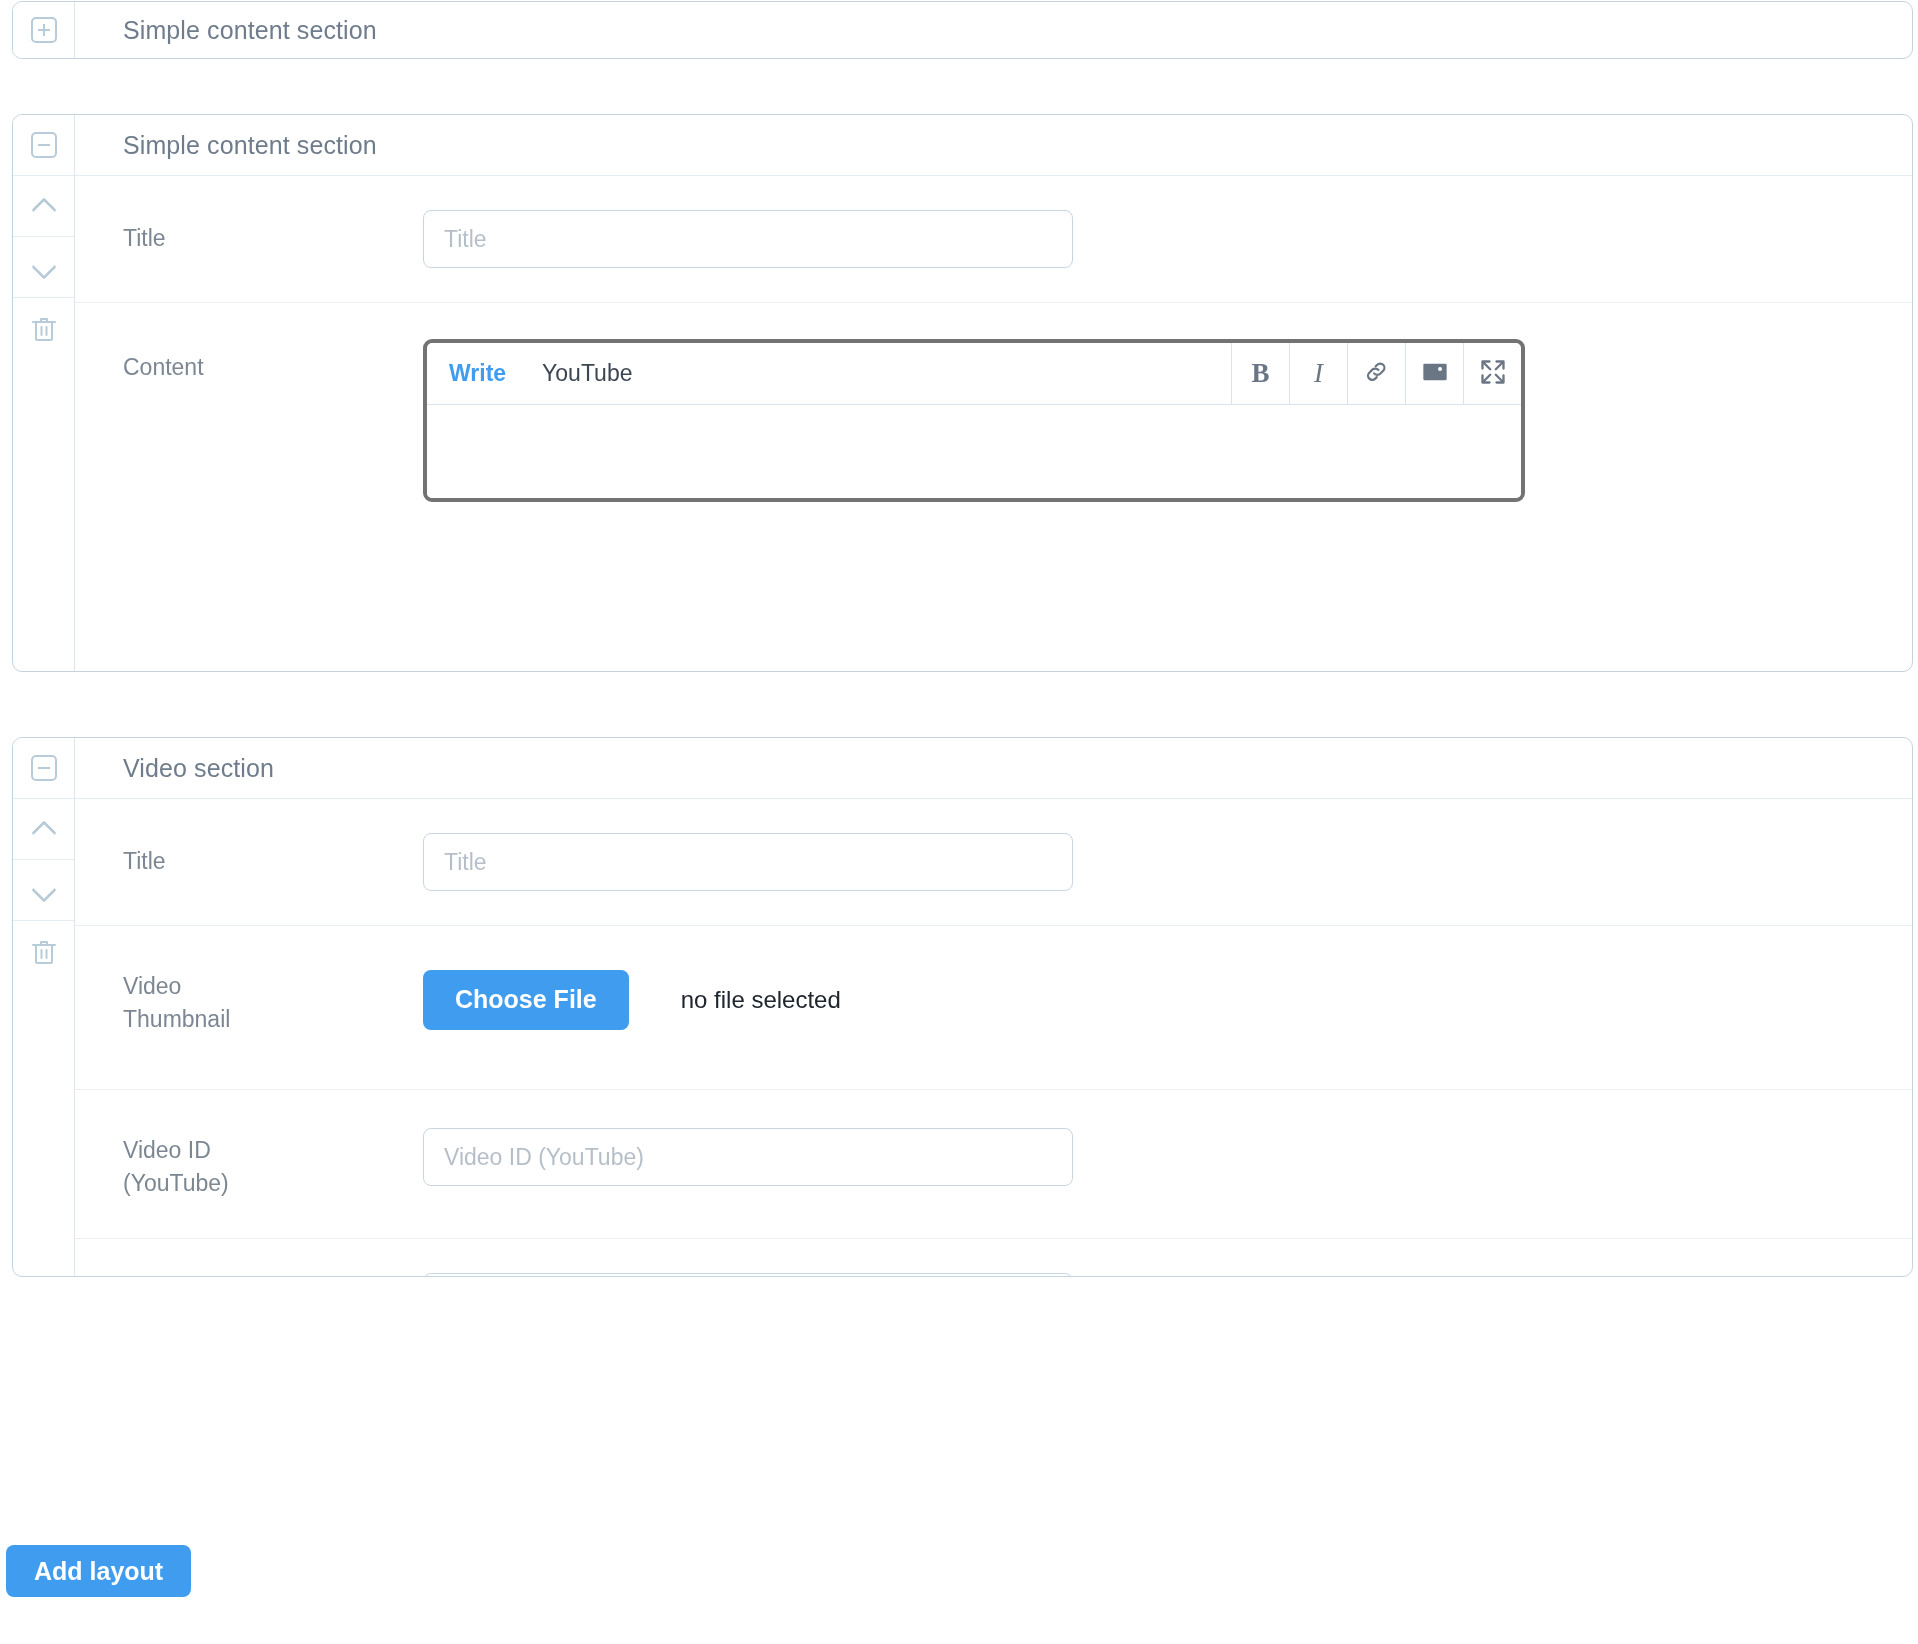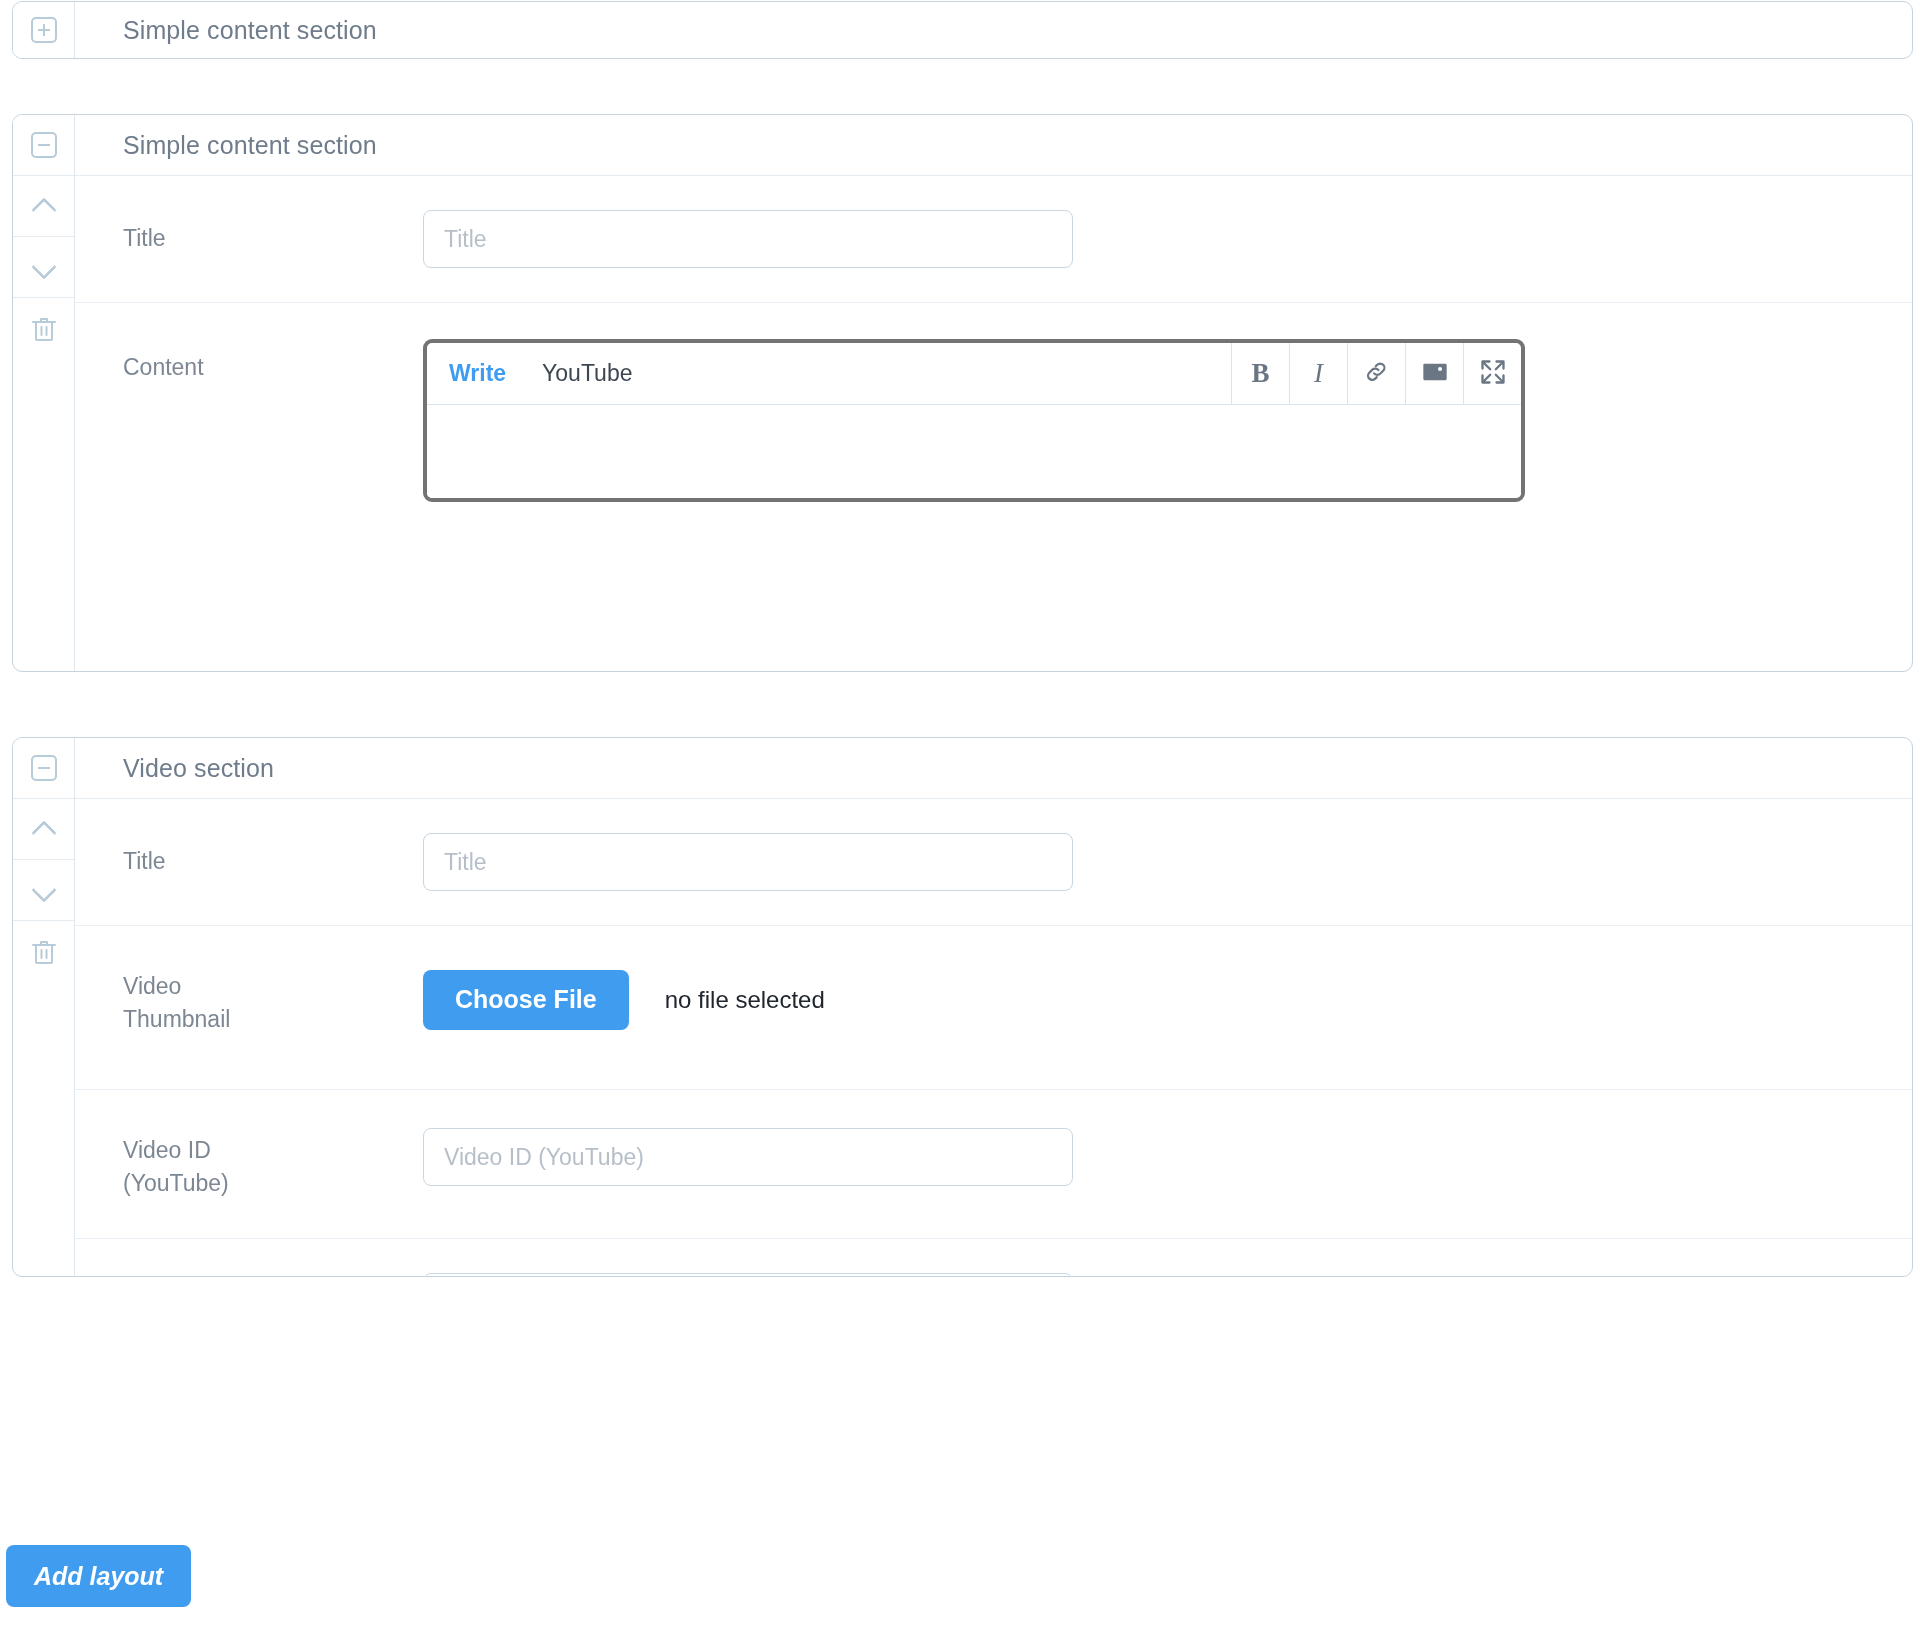--- a/index.html
+++ b/index.html
@@ -205,7 +205,7 @@
   }
 
   
-  .file-row { display: flex; align-items: center; gap: 36px; }
+  .file-row { display: flex; align-items: center; gap: 52px; }
   .btn-blue {
     background: #3f9cee;
     color: #ffffff;

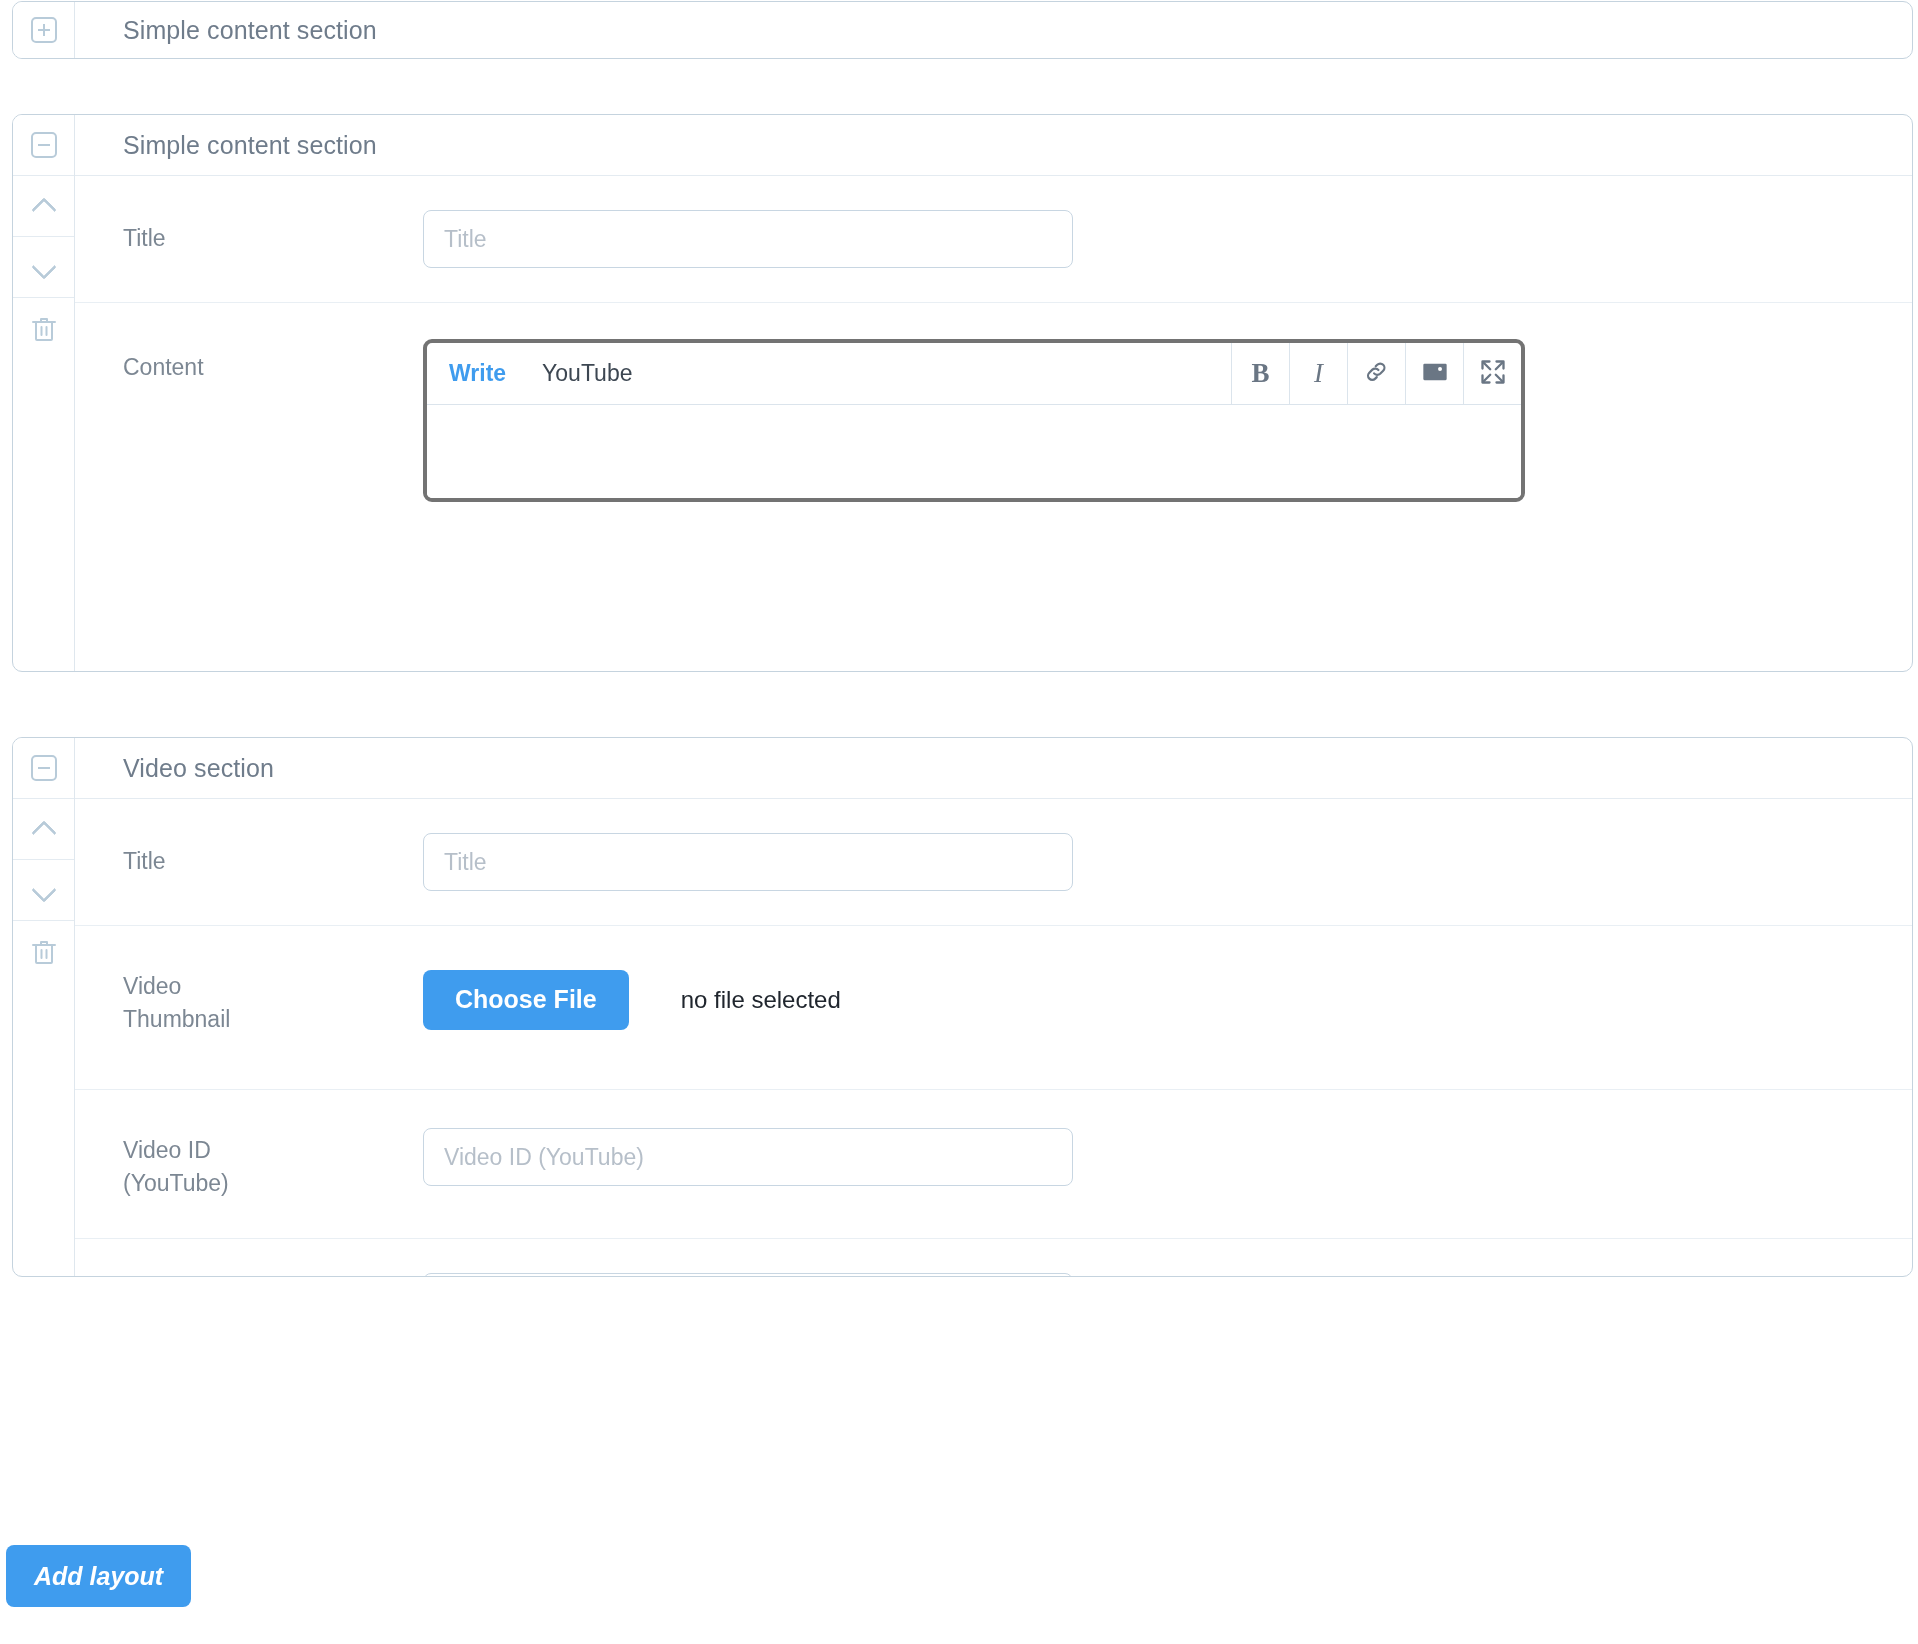--- a/index.html
+++ b/index.html
@@ -223,9 +223,8 @@
   .add-layout {
     position: absolute;
     left: 6px;
-    height: 62px;
+    height: 52px;
     padding: 4px 28px;
-    font-style: italic;
   }
 </style>
 </head>

